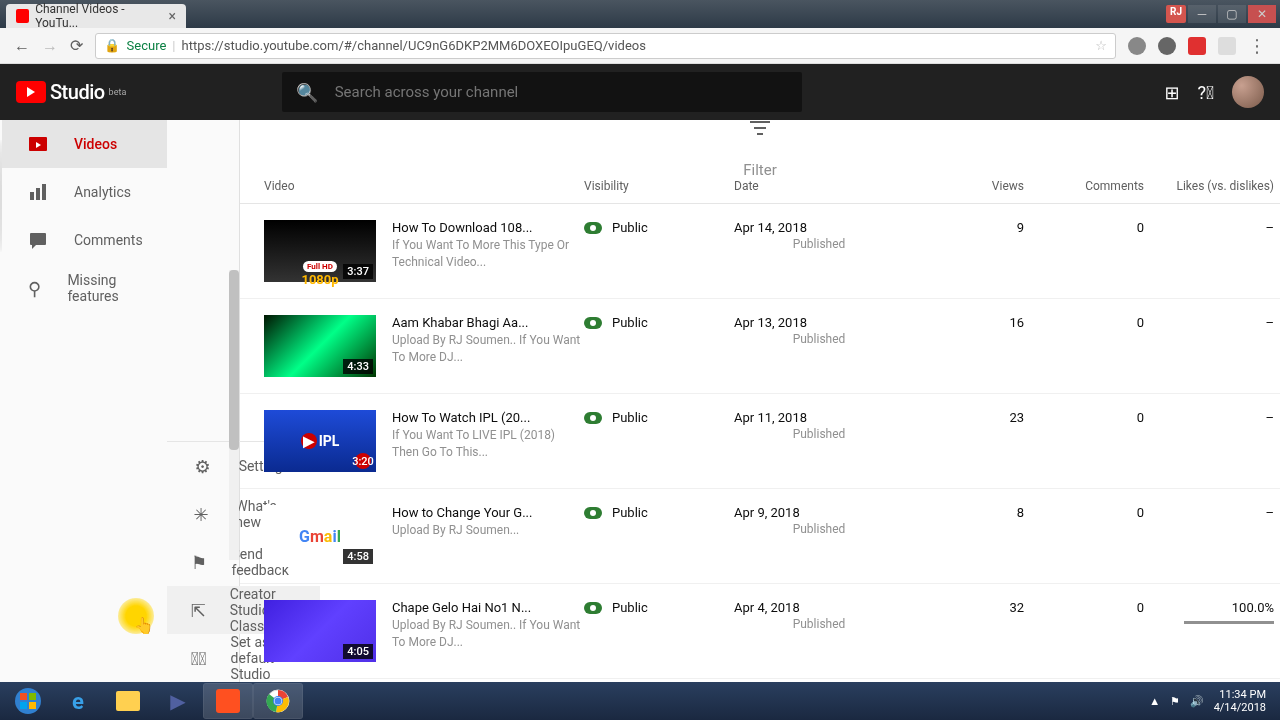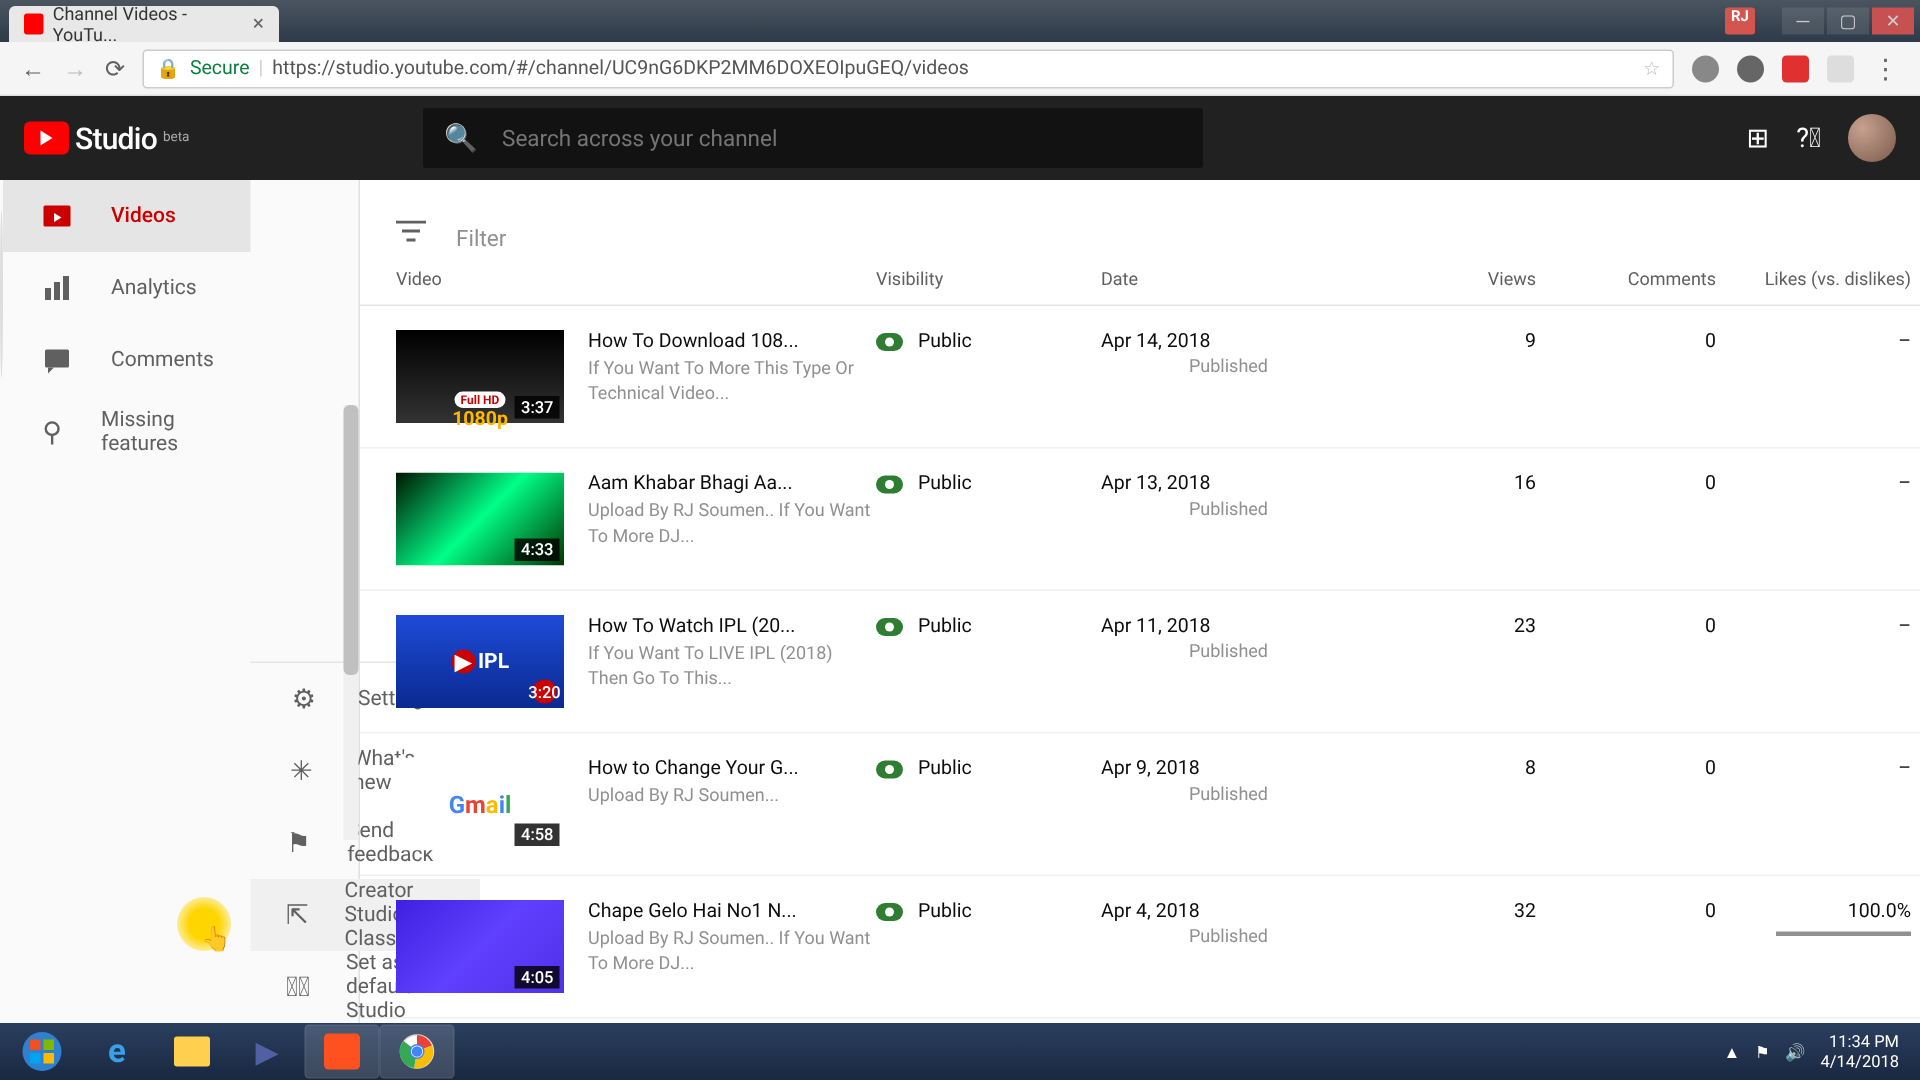--- a/index.html
+++ b/index.html
@@ -13,7 +13,7 @@
 .tab-close { color: #666; font-size: 14px; }
 .window-controls { display: flex; gap: 2px; padding-right: 4px; }
 .win-btn { width: 28px; height: 18px; background: rgba(255,255,255,0.1); color: #ccc; text-align: center; font-size: 12px; line-height: 18px; }
-.win-badge { background: #d4554e; color: #fff; font-size: 10px; font-weight: bold; padding: 1px 4px; border-radius: 2px; margin-right: 16px; }
+.win-badge { background: #d4554e; color: #fff; font-size: 10px; font-weight: bold; padding: 1px 4px; border-radius: 2px; margin-right: 0; }
 
 .addr-bar { height: 36px; background: #f5f5f5; border-bottom: 1px solid #ddd; display: flex; align-items: center; gap: 12px; padding: 0 14px; }
 .nav-btn { color: #606060; font-size: 16px; }

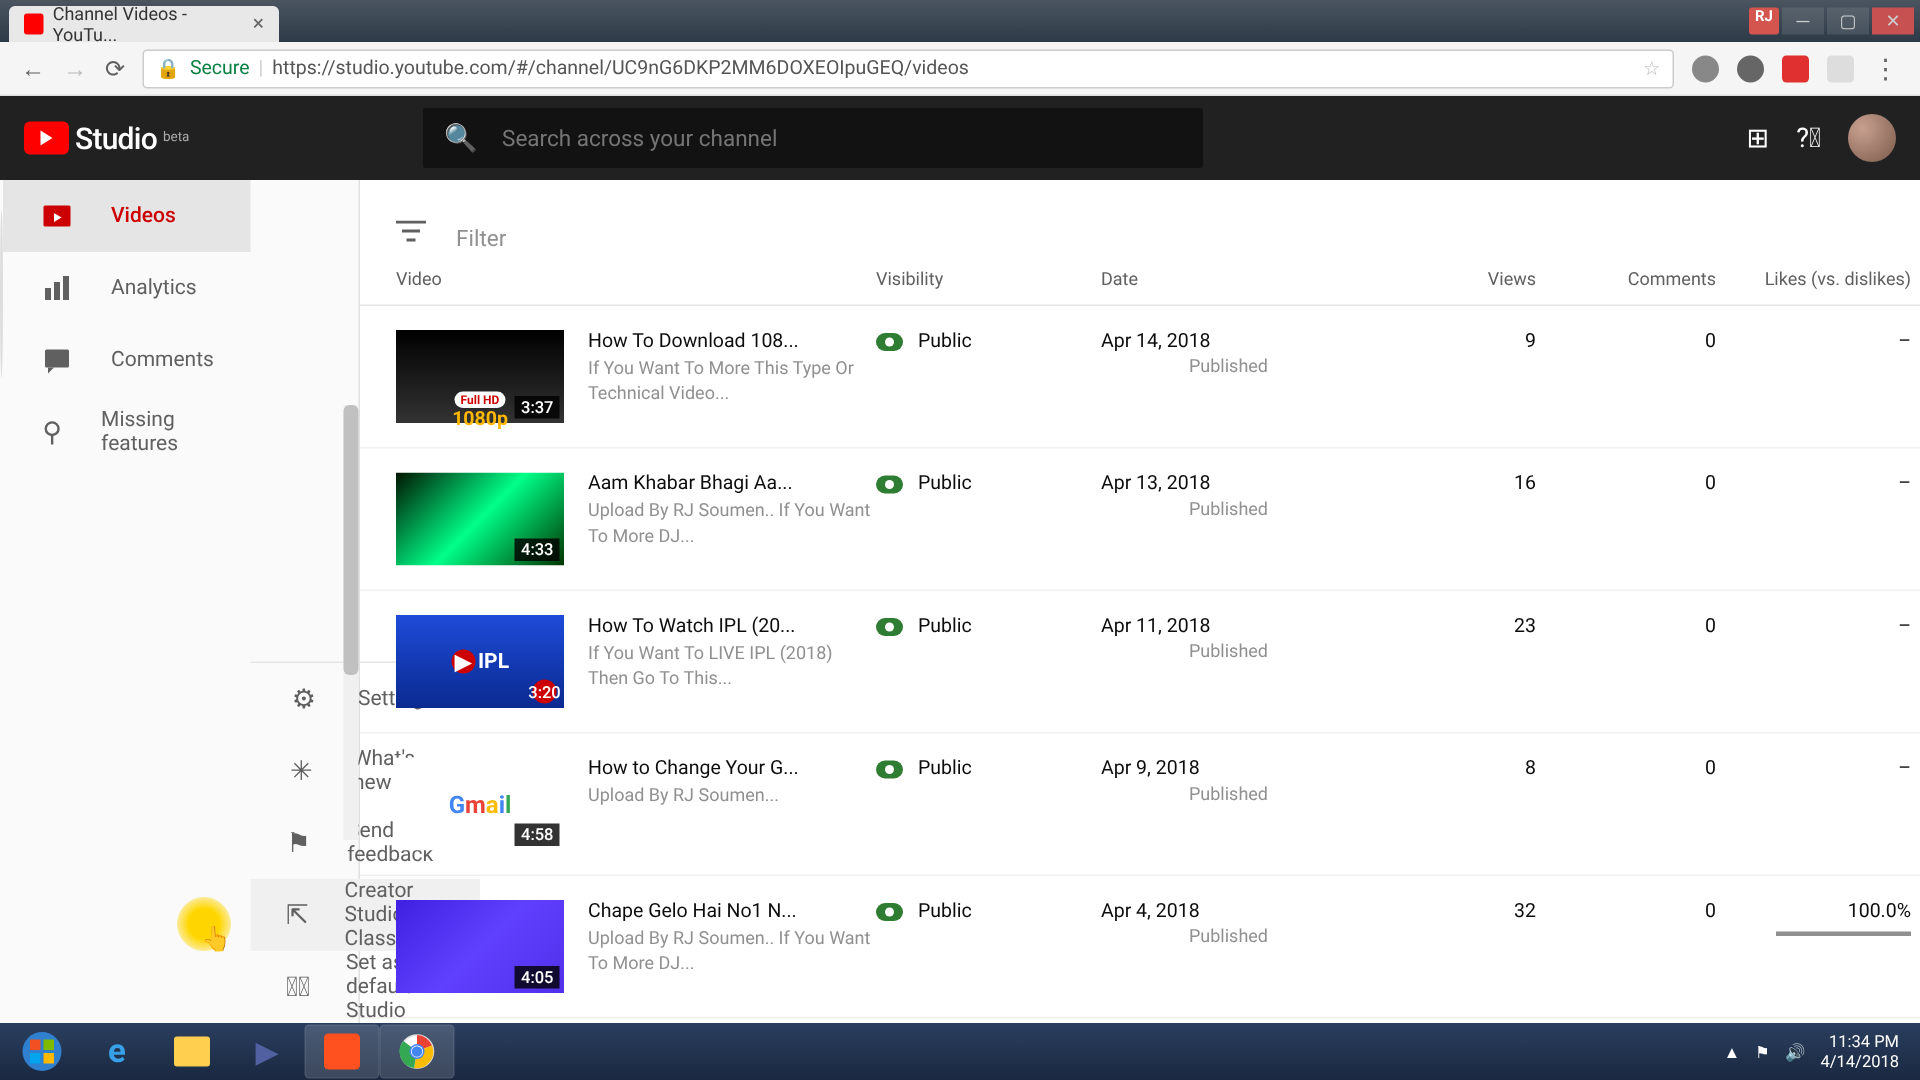--- a/index.html
+++ b/index.html
@@ -54,7 +54,7 @@
 
 
 .content { flex: 1; background: #fff; overflow-y: auto; }
-.filter-row { height: 48px; display: flex; align-items: flex-end; gap: 20px; padding: 0 24px; }
+.filter-row { height: 48px; display: flex; align-items: center; gap: 20px; padding: 0 24px; flex-direction: column; }
 .filter-icon { color: #606060; font-size: 18px; }
 .filter-text { color: #909090; font-size: 15px; }
 .table-header { display: grid; grid-template-columns: 320px 150px 170px 120px 120px 130px; padding: 0 24px; height: 36px; align-items: center; font-size: 12px; color: #606060; border-bottom: 1px solid #e5e5e5; }

